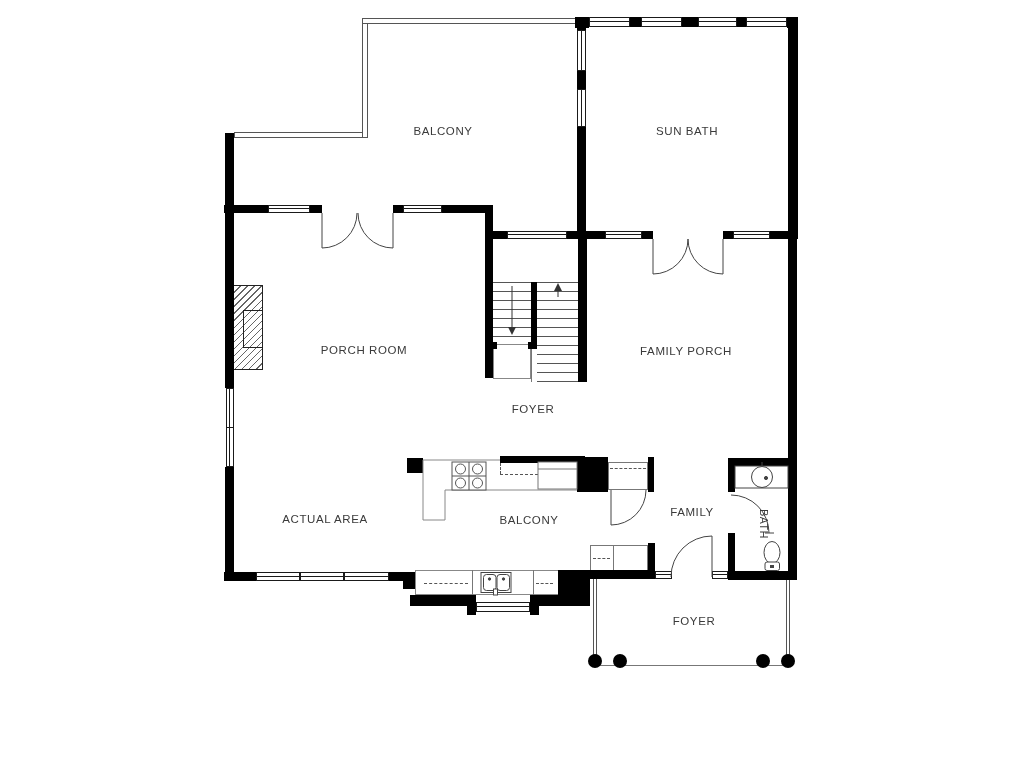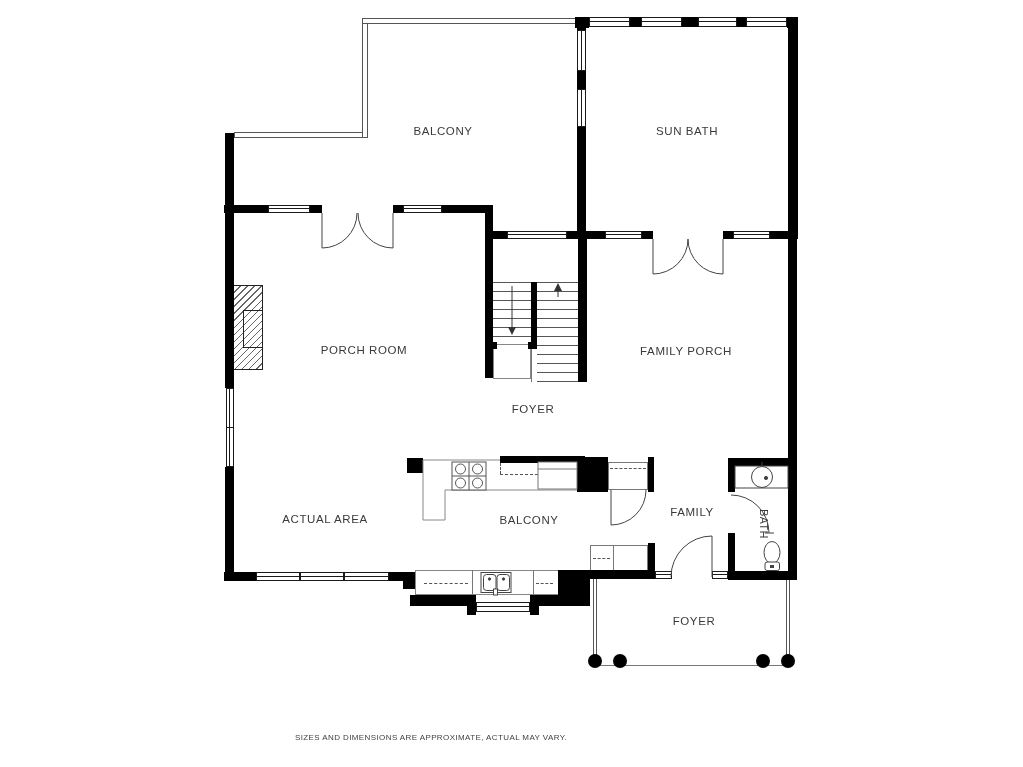--- a/index.html
+++ b/index.html
@@ -44,7 +44,6 @@
   <div class="label" style="left:692px;top:512px">FAMILY</div>
   <div class="label vert" style="left:764px;top:524px;font-size:10.5px">BATH</div>
   <div class="label" style="left:694px;top:621px">FOYER</div>
-  <div class="disclaimer">SIZES AND DIMENSIONS ARE APPROXIMATE, ACTUAL MAY VARY.</div>
 
   <div class="fp" style="left:233px;top:285px;width:30px;height:85px"></div>
   <div class="fp-inner" style="left:243px;top:310px;width:20px;height:38px"></div>

